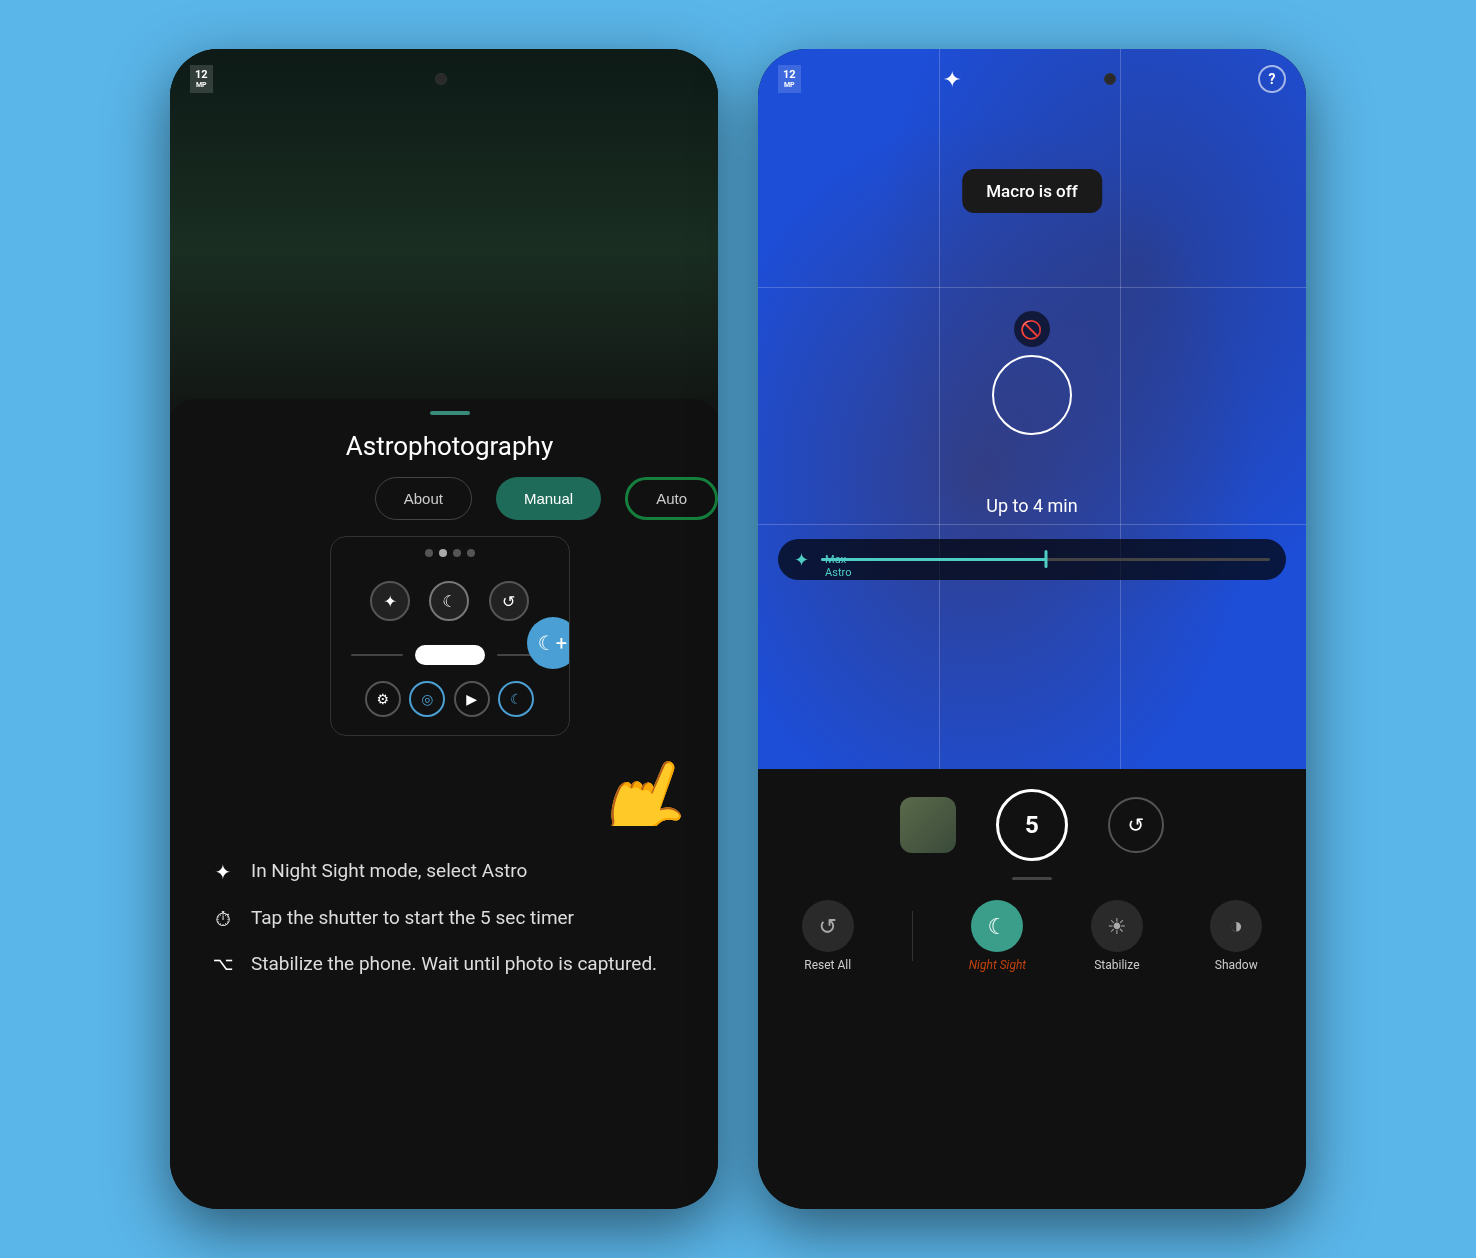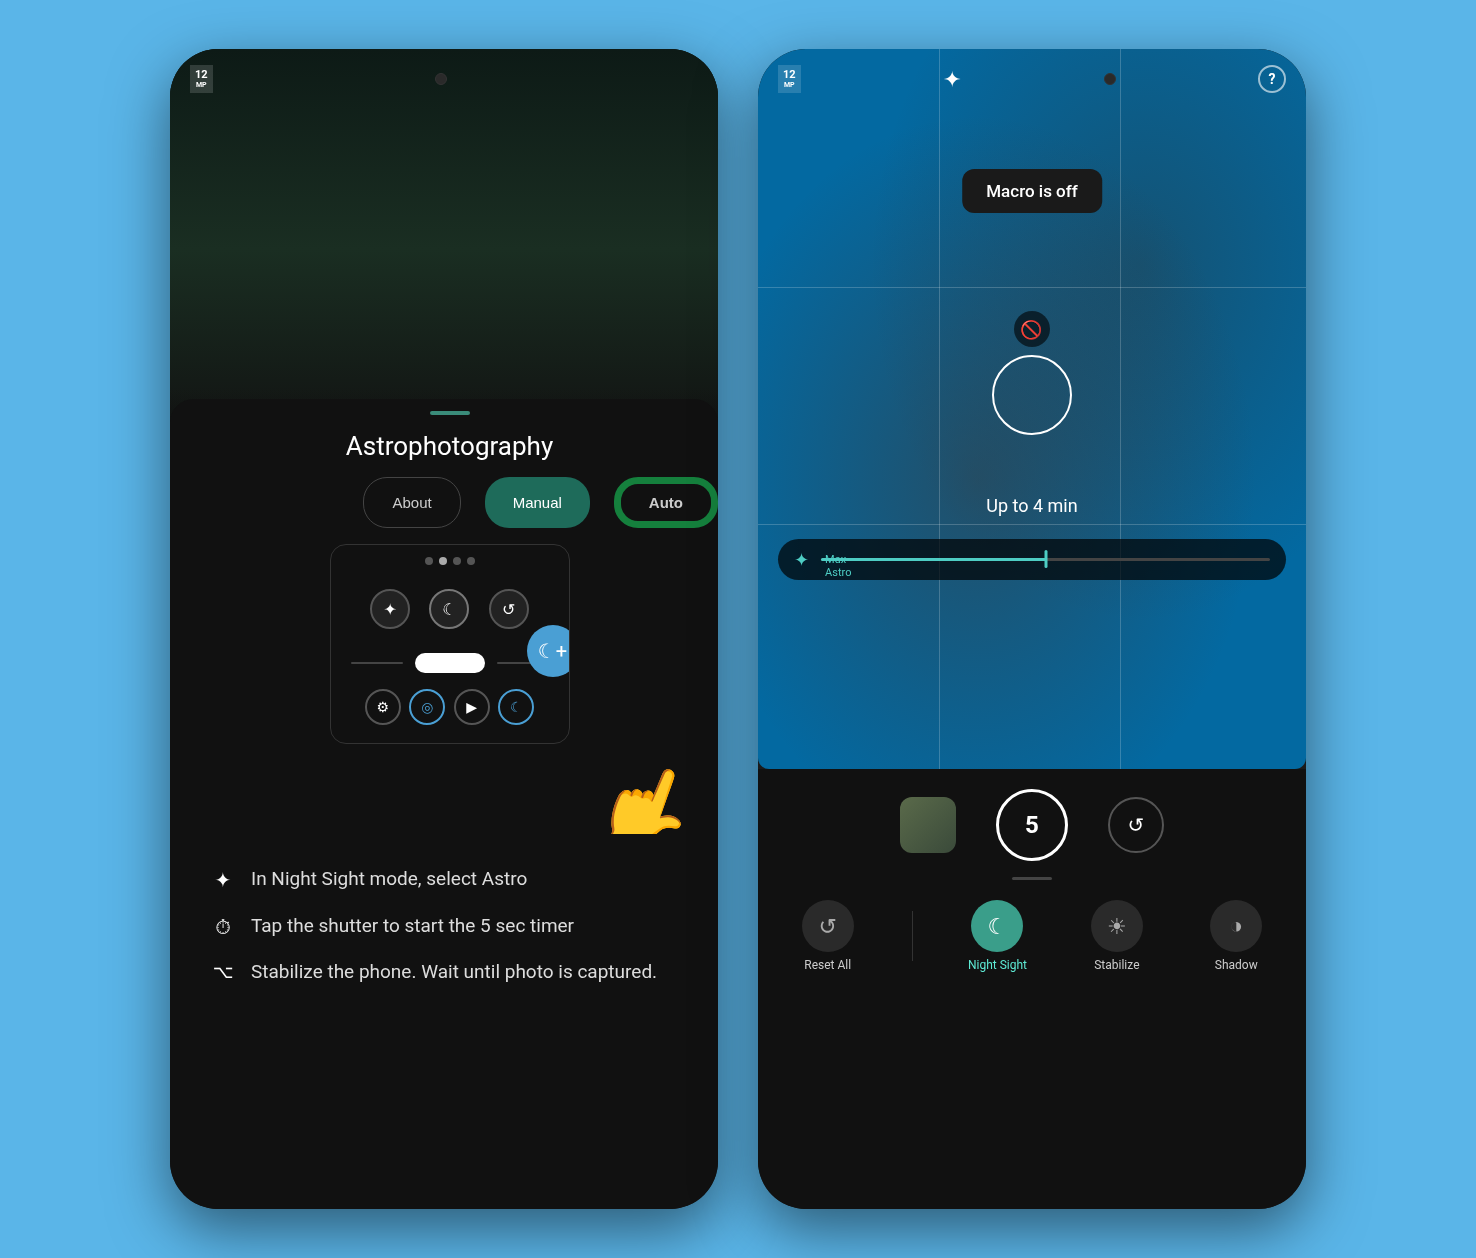--- a/index.html
+++ b/index.html
@@ -287,9 +287,8 @@
       left: 0;
       right: 0;
       height: 720px;
-      background: #0369a1;
+      background: #1d4ed8;
       overflow: hidden;
-      border-radius: 11px;
     }
     .grid-lines {
       position: absolute;

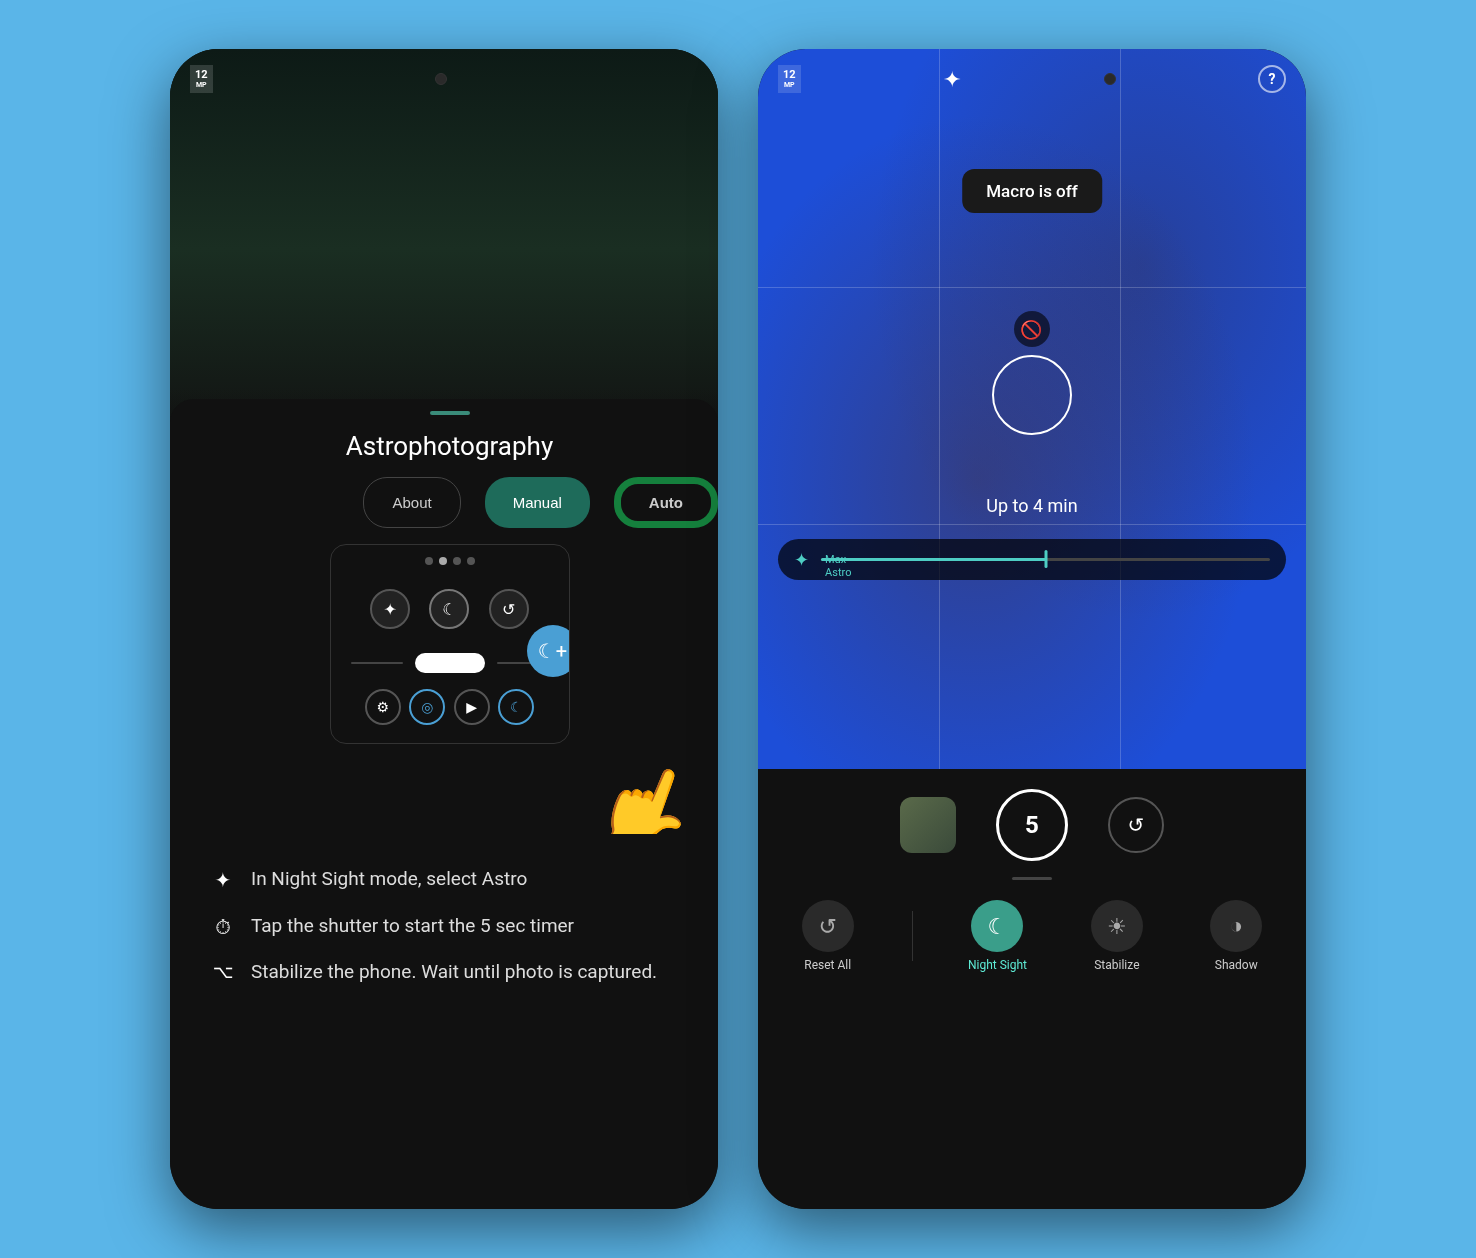--- a/index.html
+++ b/index.html
@@ -150,8 +150,7 @@
     .tab-auto {
       background: transparent;
       color: #ccc;
-      border: 7px solid #15803d;
-      font-weight: bold;
+      border: 3px solid #15803d;
     }
 
     

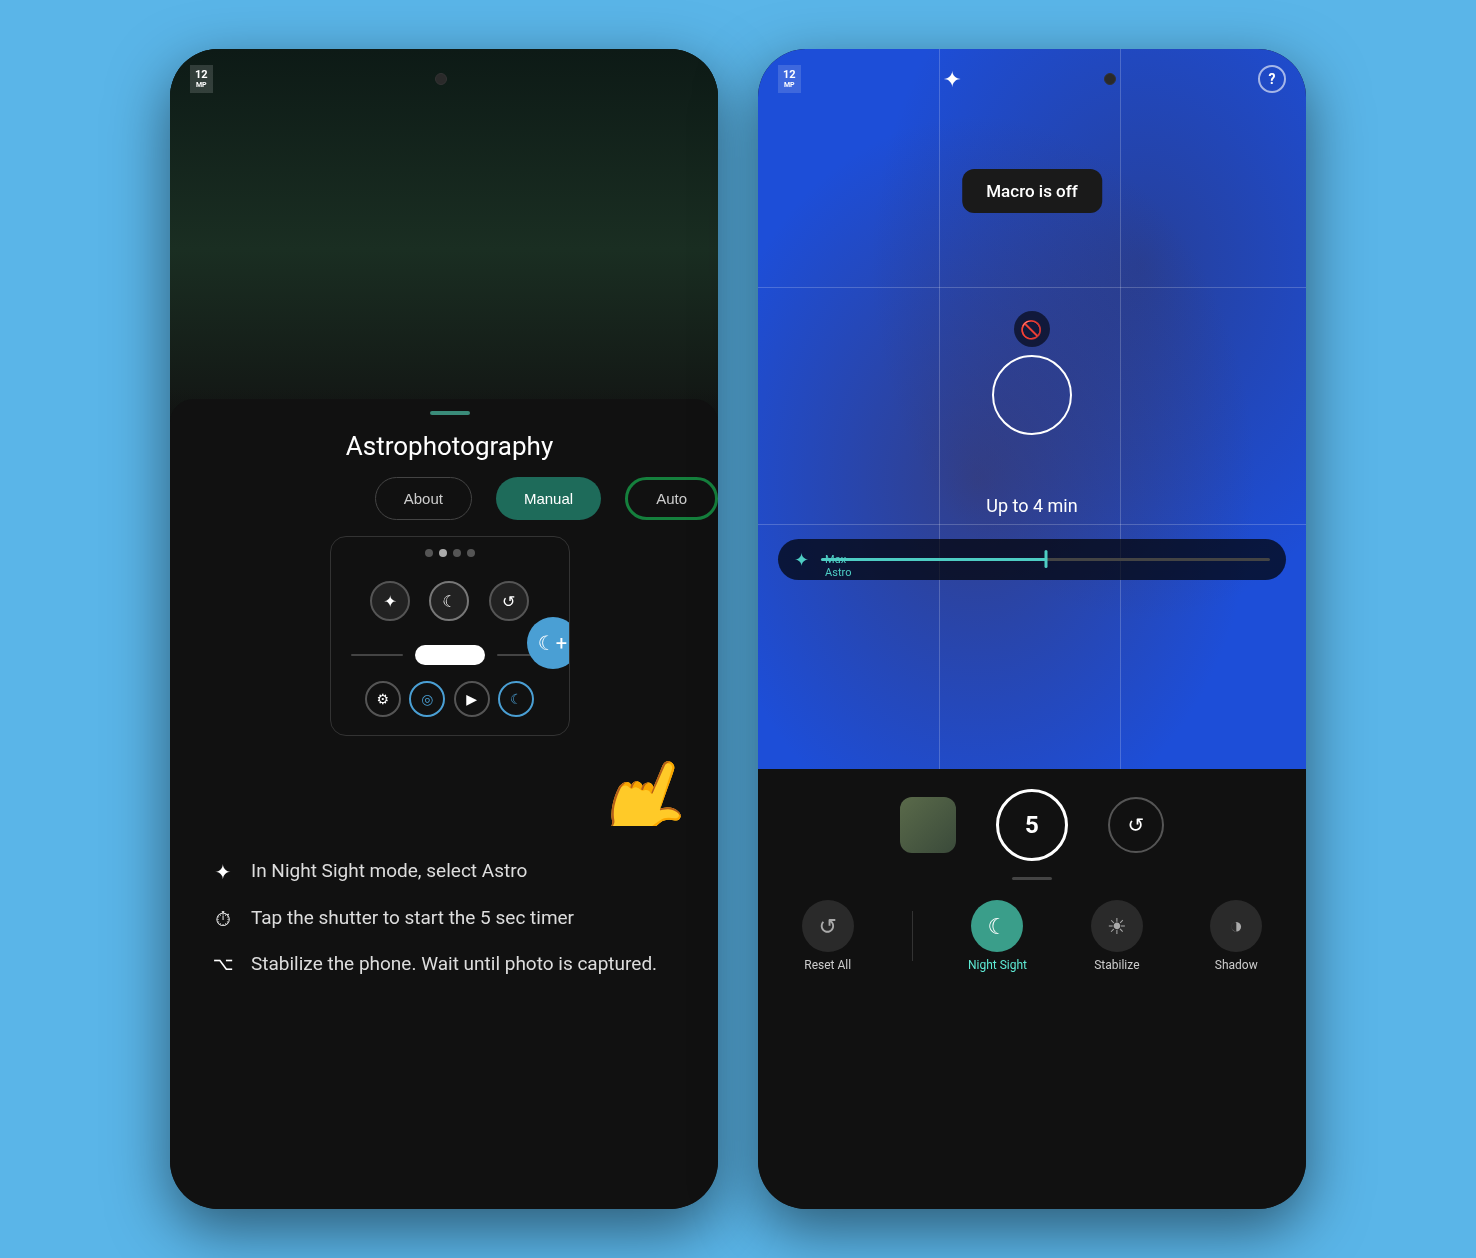--- a/index.html
+++ b/index.html
@@ -506,7 +506,8 @@
       text-align: center;
     }
     .mode-label.active-label {
-      color: #5eead4;
+      color: #c2410c;
+      font-style: italic;
     }
     .mode-divider {
       width: 1px;

